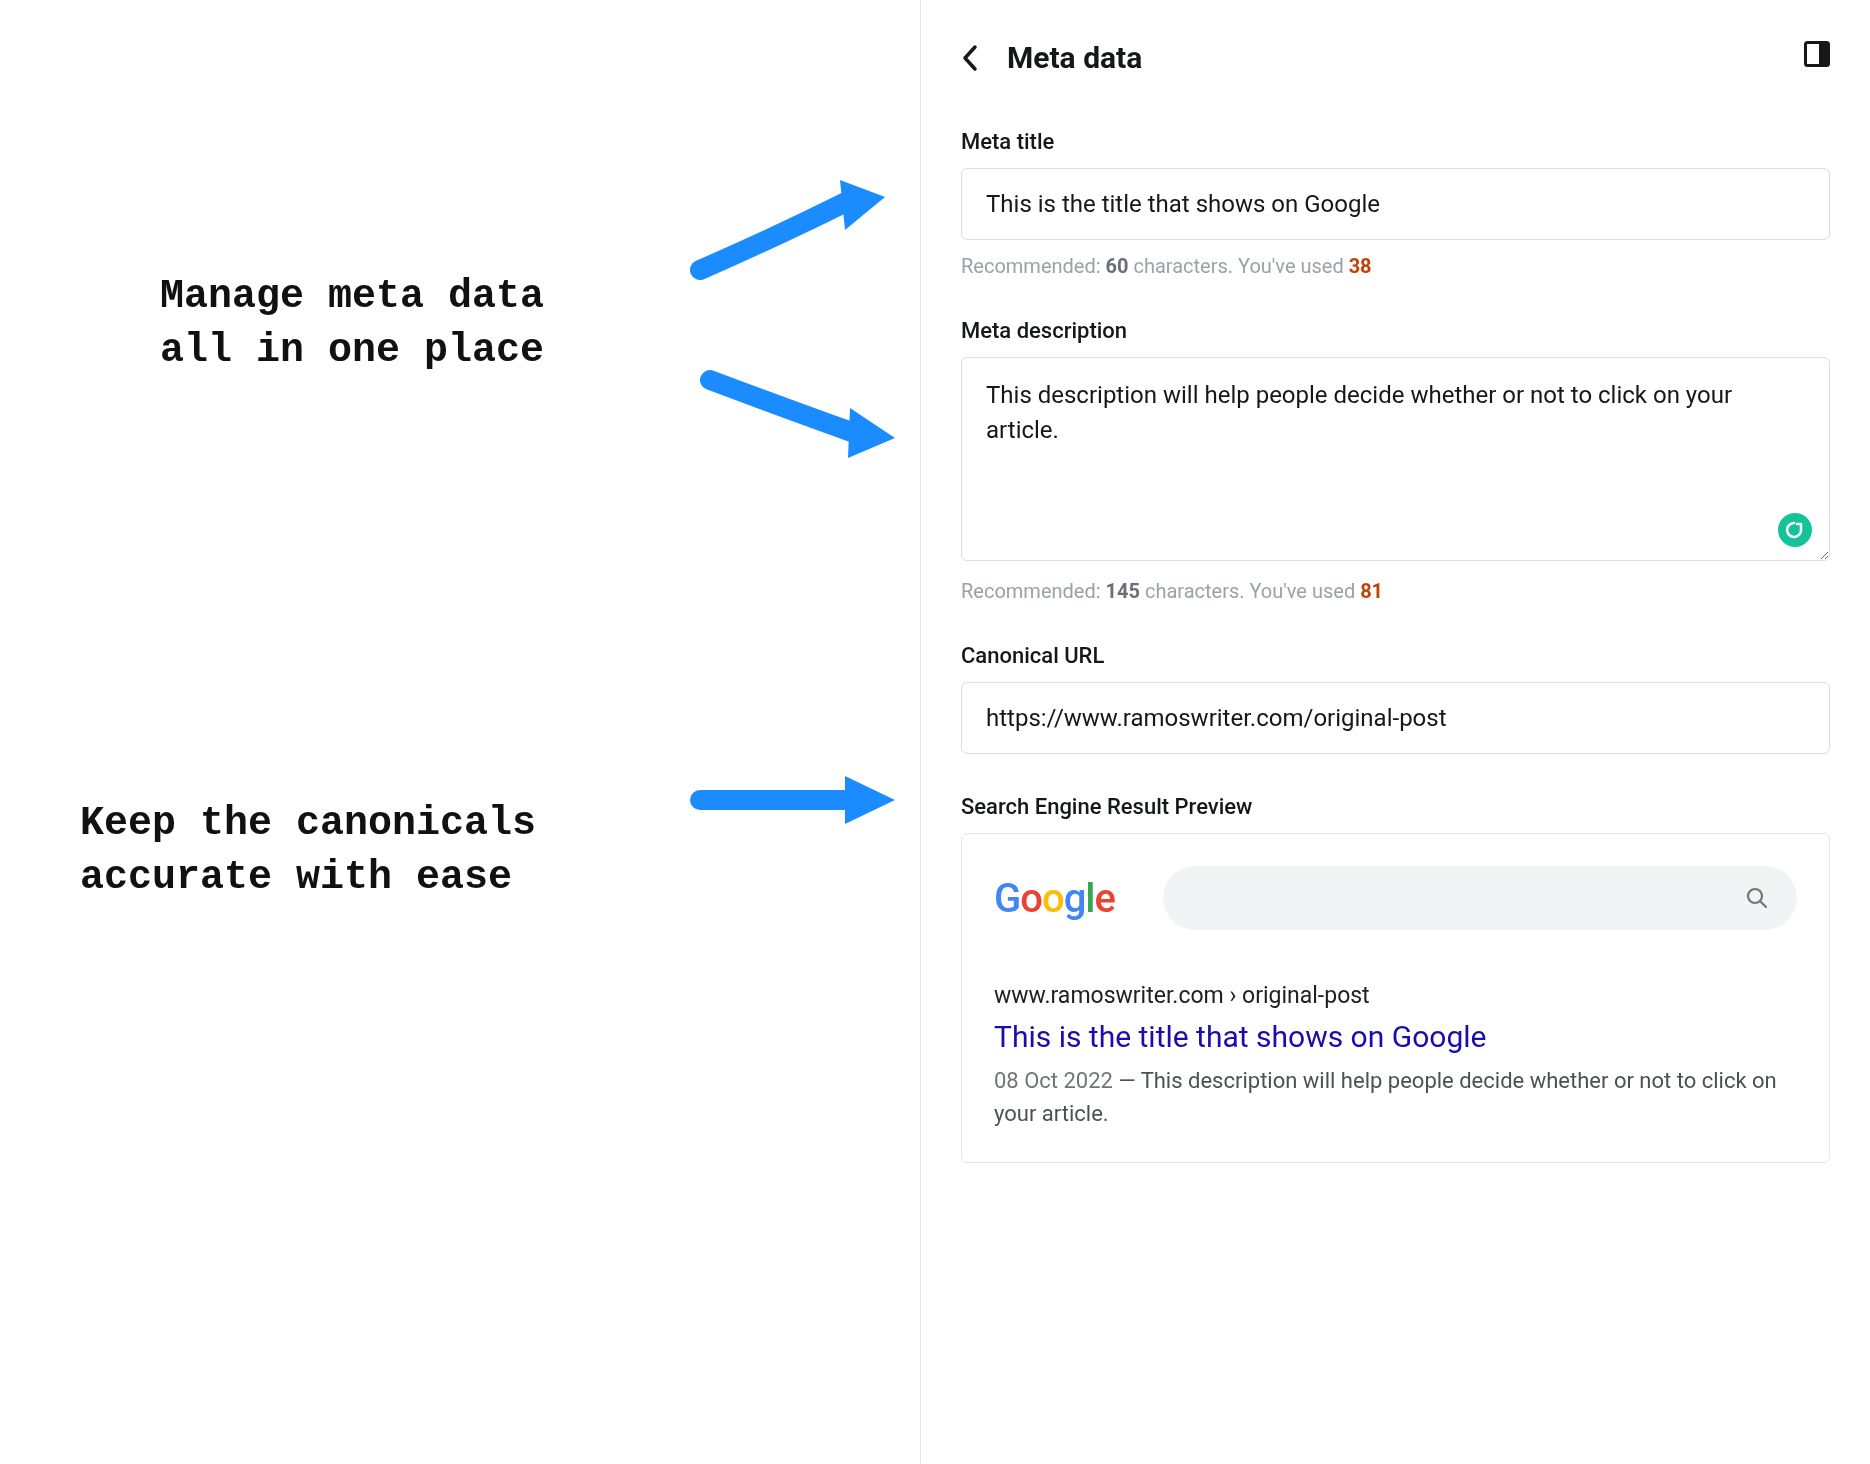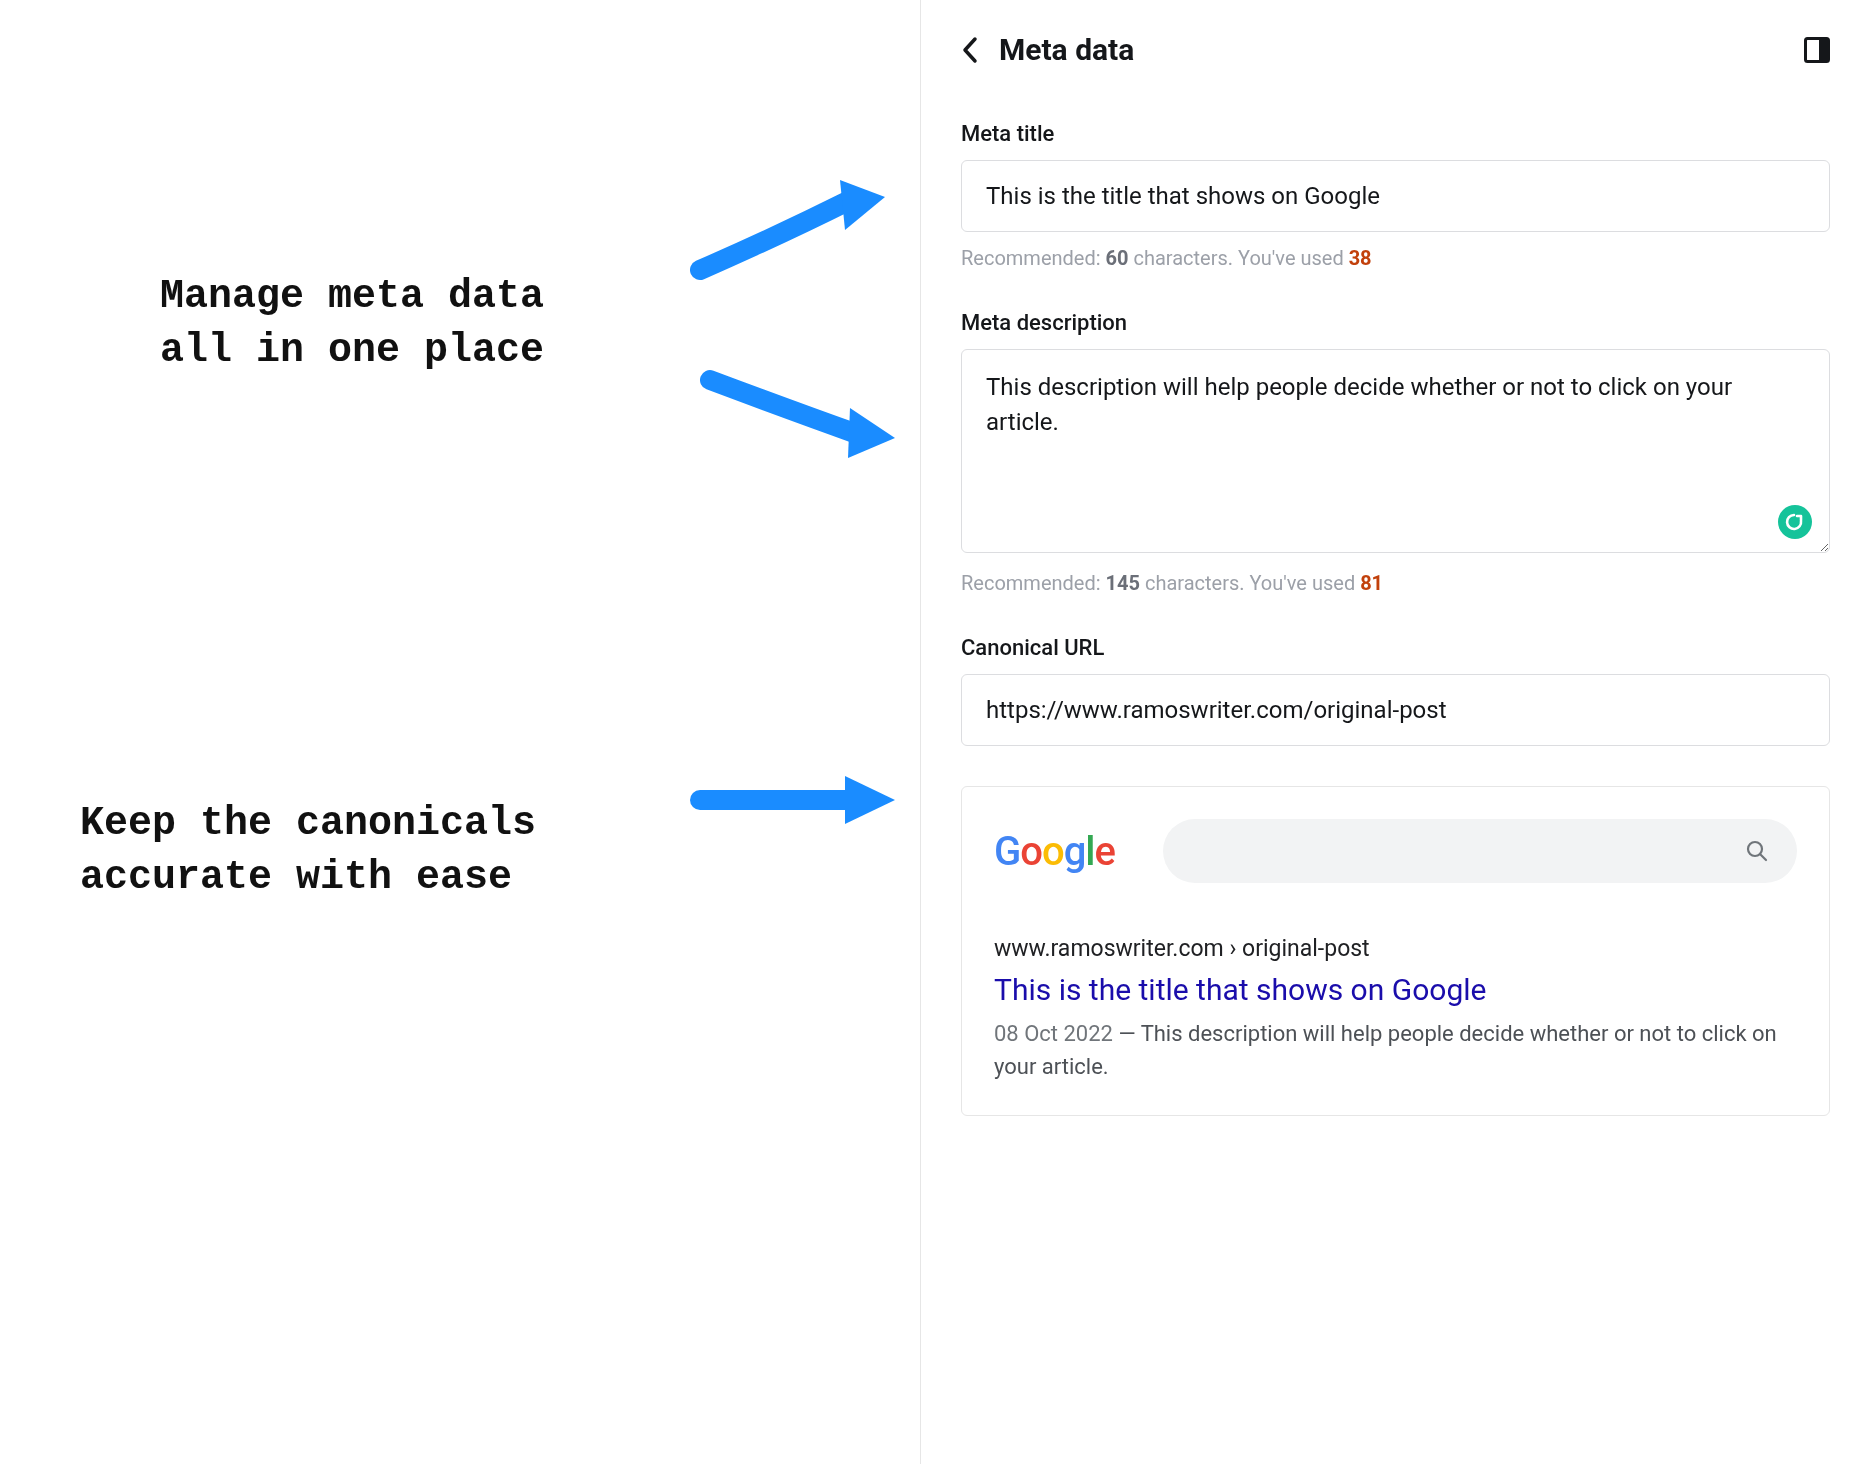--- a/index.html
+++ b/index.html
@@ -49,7 +49,8 @@
   .panel-header-left {
     display: flex;
     align-items: center;
-    gap: 20px;
+    gap: 28px;
+    margin-top: 8px;
   }
   .back-btn {
     cursor: pointer;

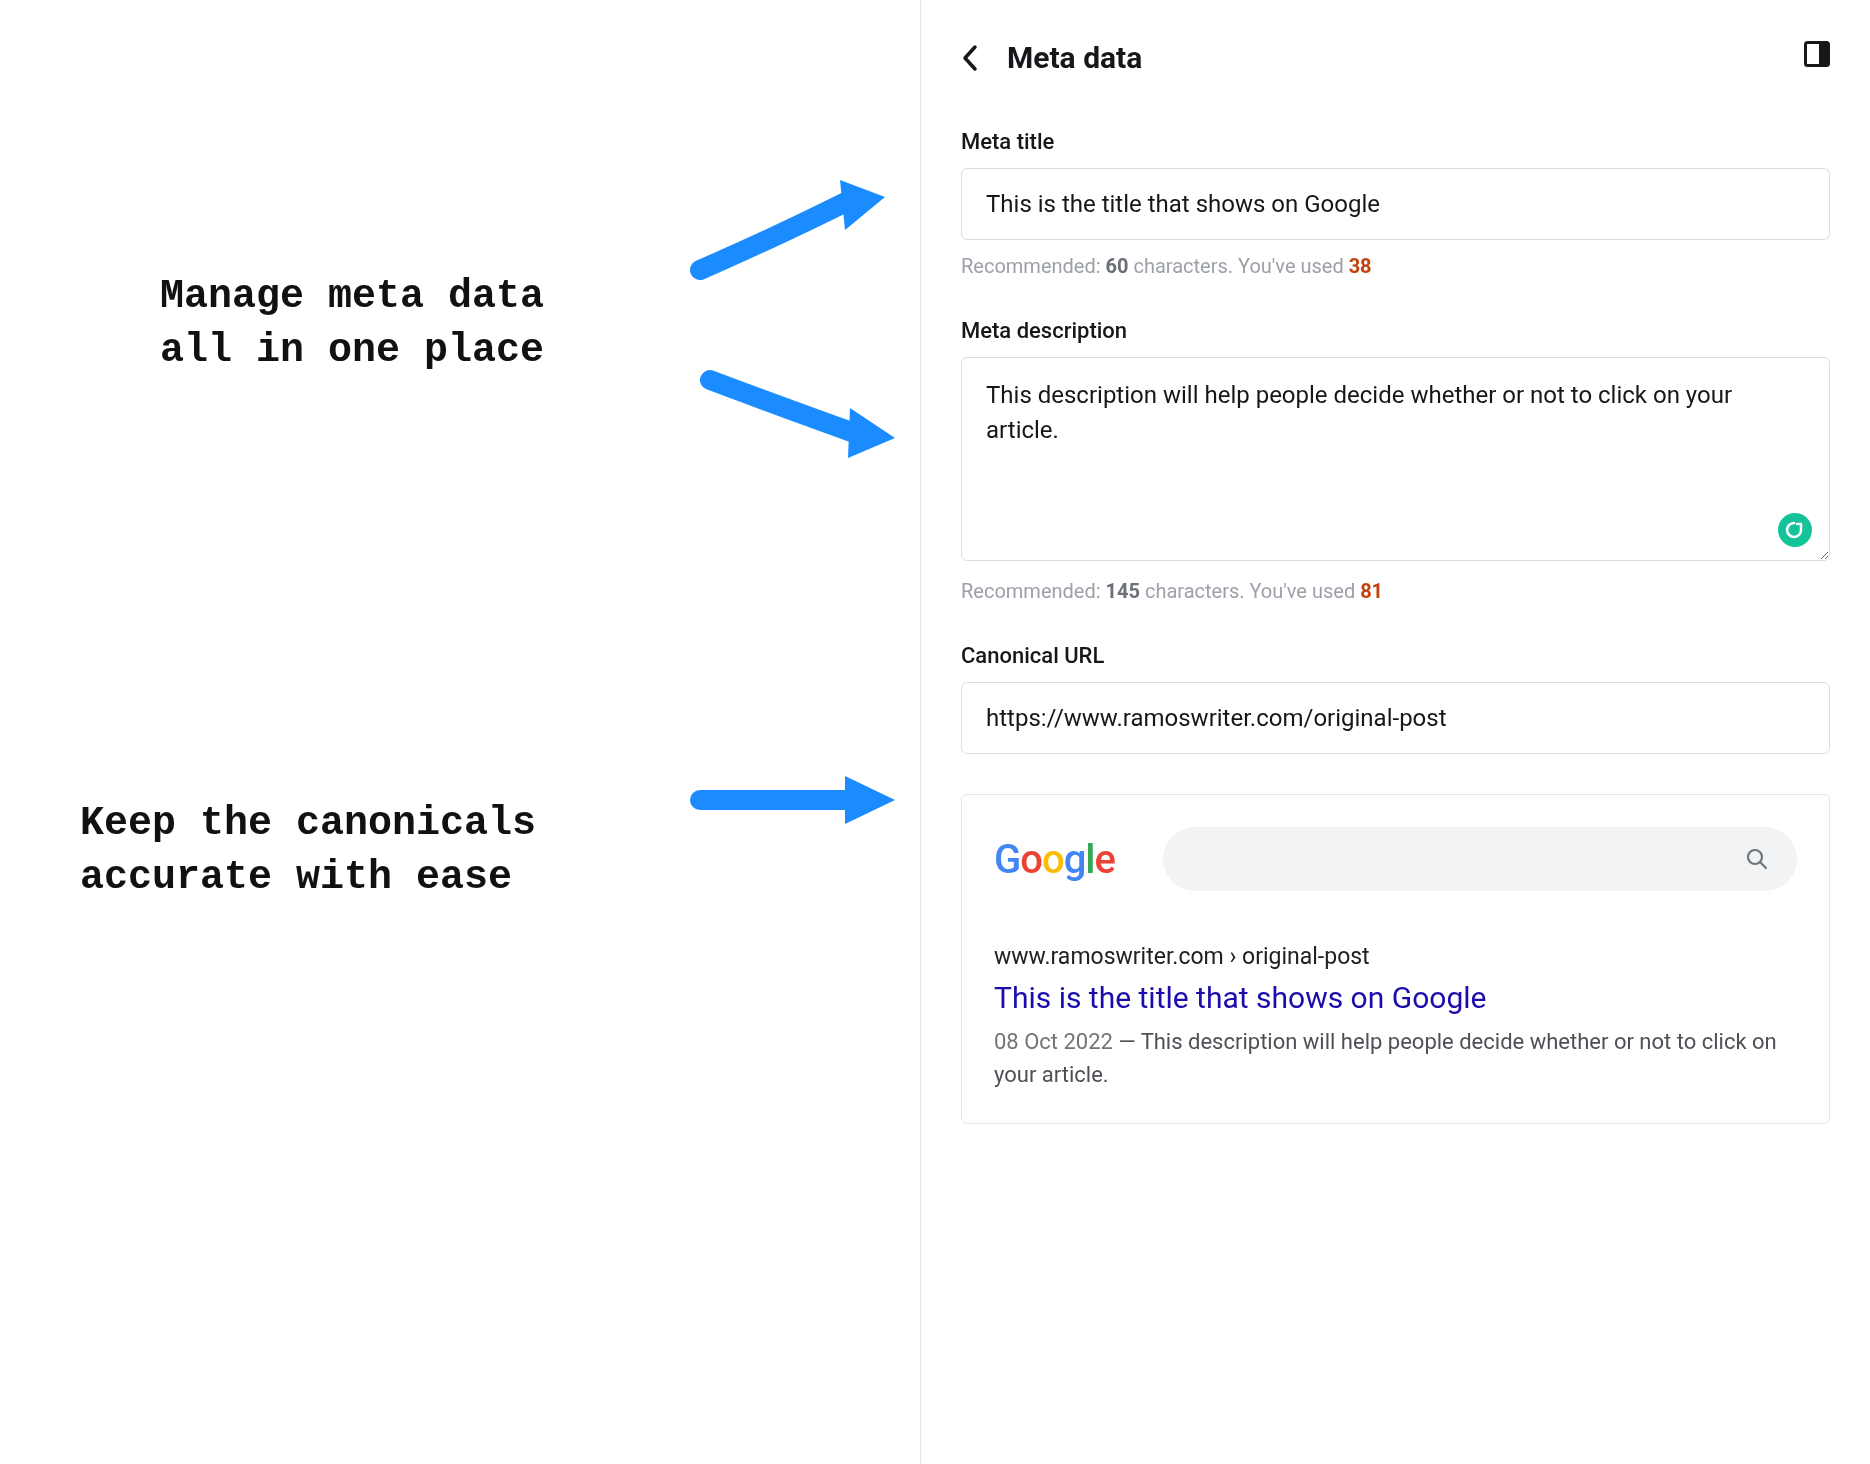--- a/index.html
+++ b/index.html
@@ -253,6 +253,7 @@
   </div>
 
   <div class="field-group">
+    <label class="field-label">Search Engine Result Preview</label>
     <div class="serp-box">
       <div class="serp-top">
         <div class="google-logo">

